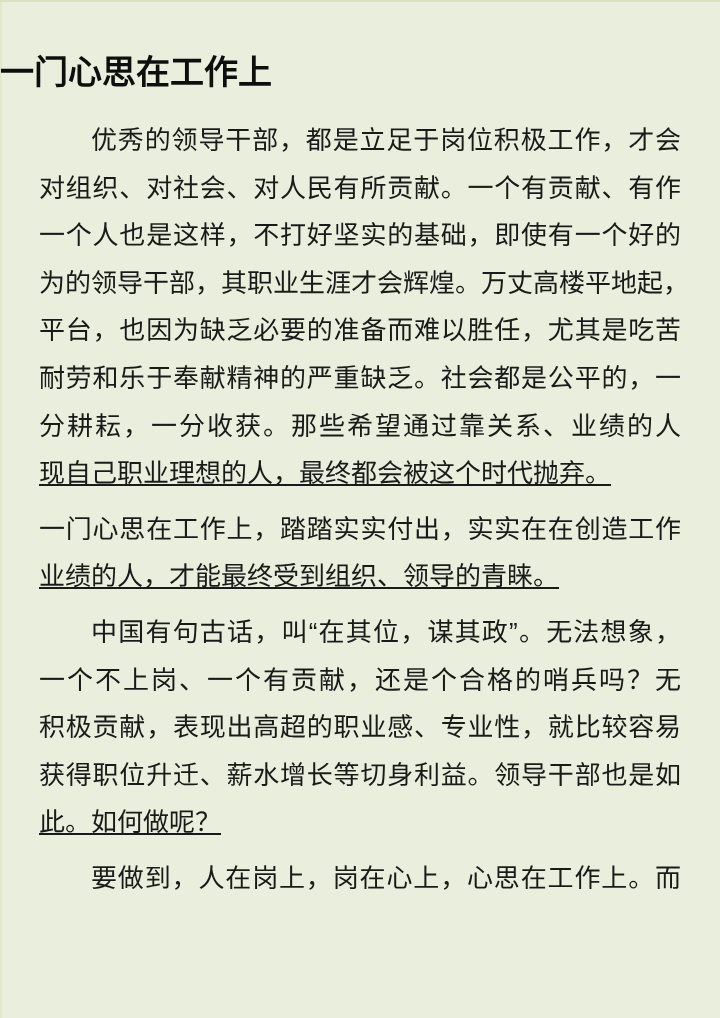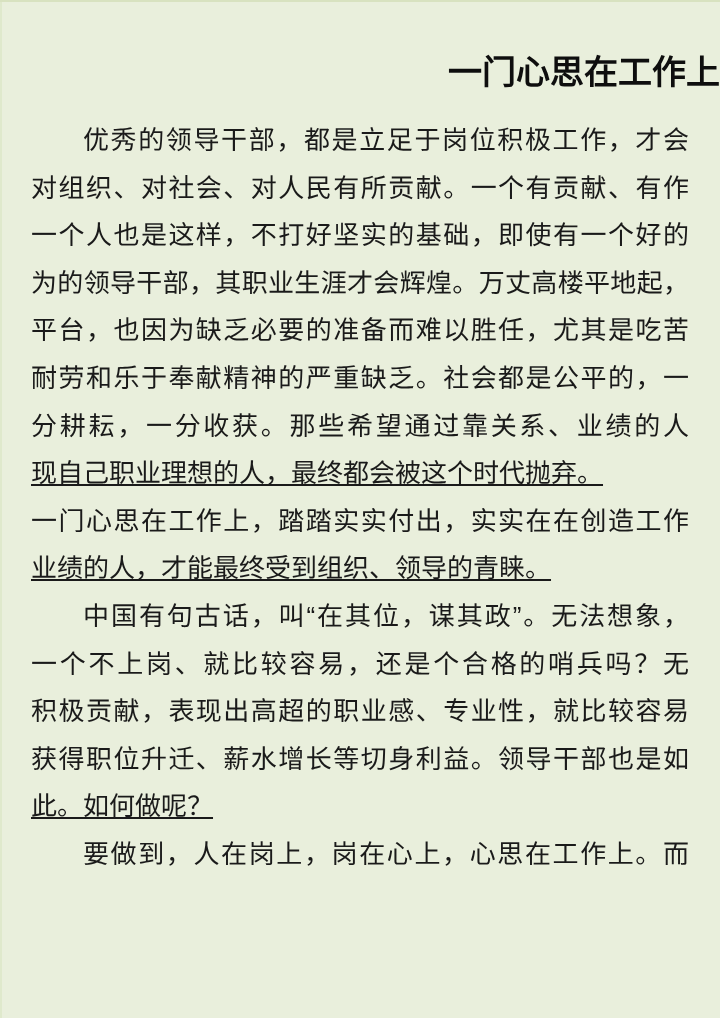--- a/index.html
+++ b/index.html
@@ -24,7 +24,7 @@
     margin: 52px 0 0 0;
     height: 42px;
     line-height: 42px;
-    text-align: right;
+    text-align: left;
     font-family: "Liberation Serif", "DejaVu Serif", serif;
     font-weight: bold;
     font-size: 34px;

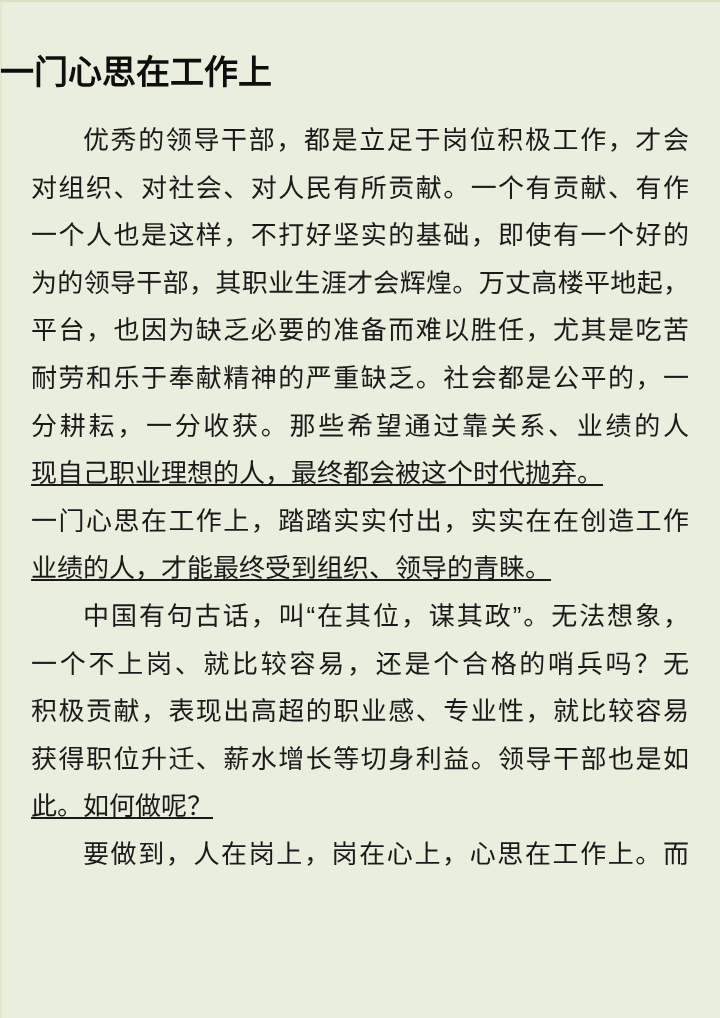--- a/index.html
+++ b/index.html
@@ -36,7 +36,7 @@
     padding: 0 31px;
   }
   .para {
-    margin: 0;
+    margin: 8px;
     padding: 0;
   }
   .line {

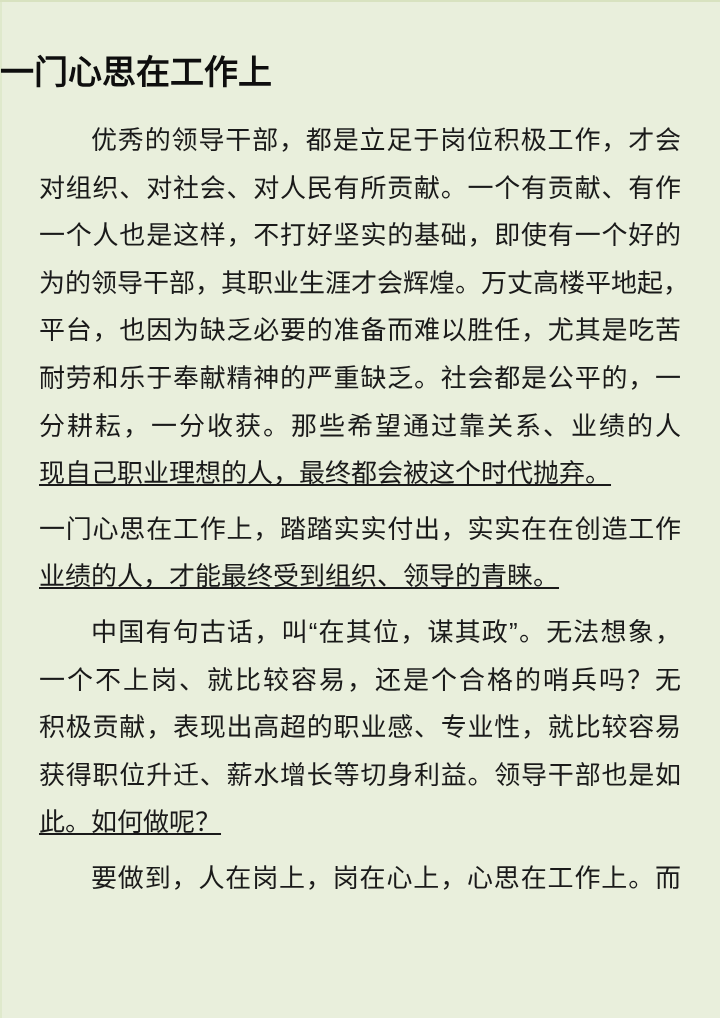--- a/index.html
+++ b/index.html
@@ -81,7 +81,7 @@
 
     <p class="para">
       <span class="line indent">中国有句古话，叫“在其位，谋其政”。无法想象，</span>
-      <span class="line">一个不上岗、就比较容易，还是个合格的哨兵吗？无</span>
+      <span class="line">一个不上岗、一个有贡献，还是个合格的哨兵吗？无</span>
       <span class="line">积极贡献，表现出高超的职业感、专业性，就比较容易</span>
       <span class="line">获得职位升迁、薪水增长等切身利益。领导干部也是如</span>
       <span class="line short">此。如何做呢？</span>

